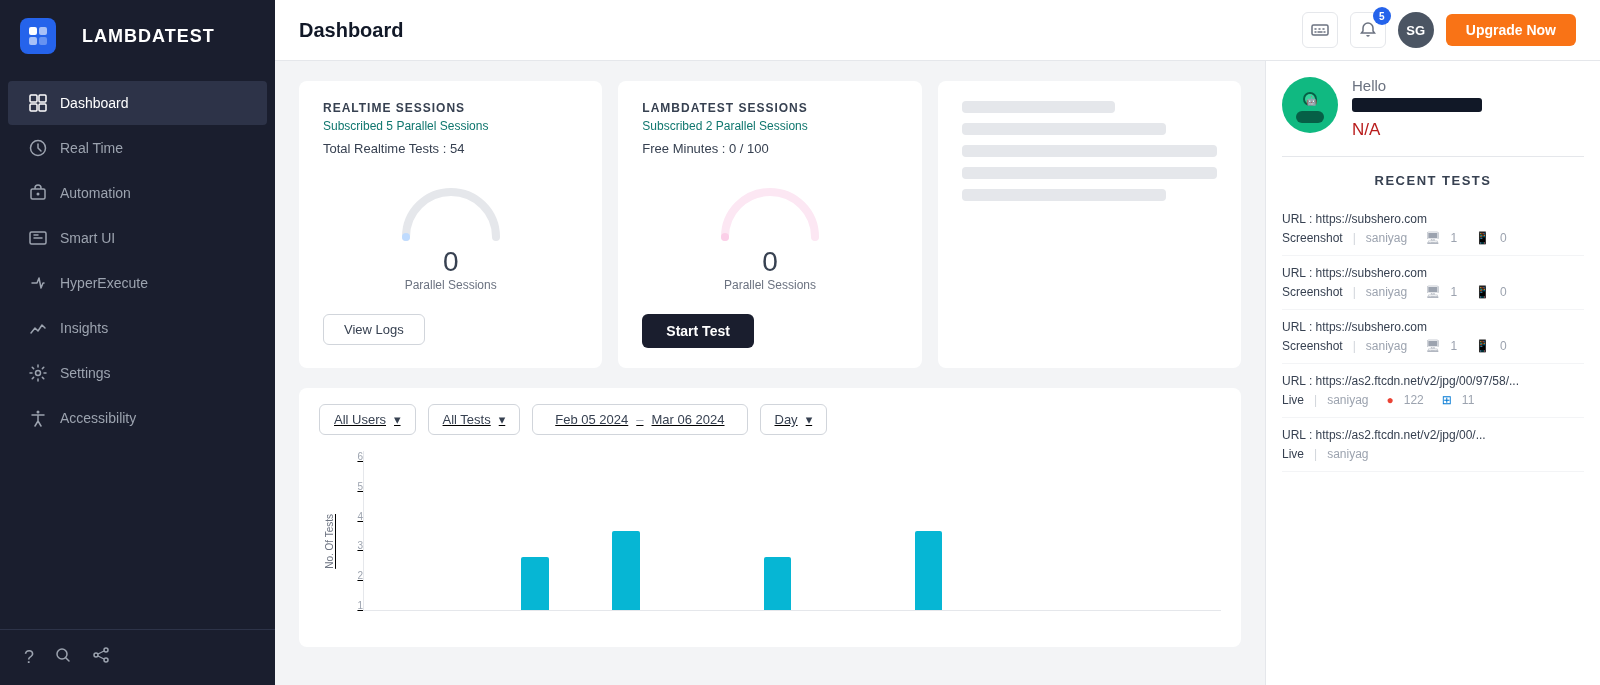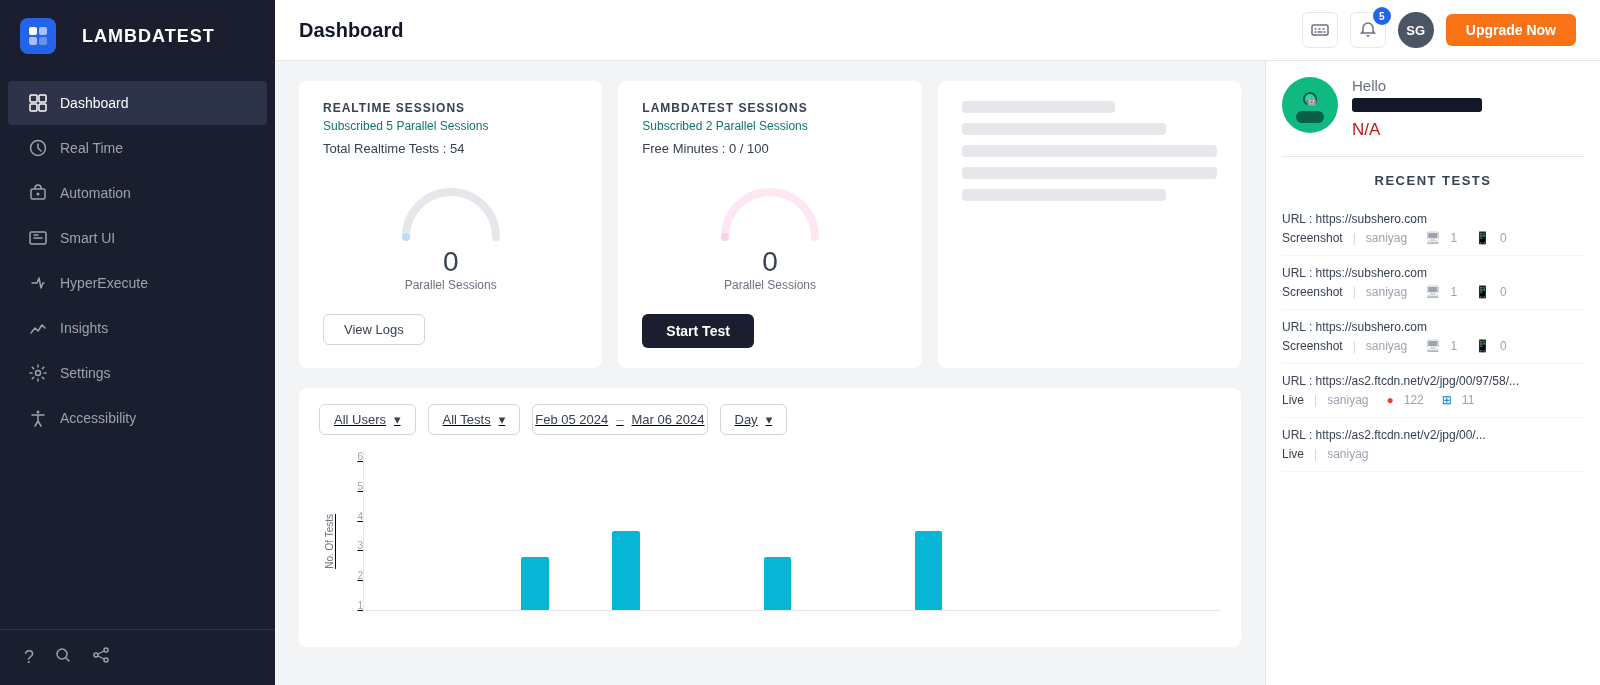--- a/index.html
+++ b/index.html
@@ -230,7 +230,7 @@
       gap: 8px;
       border: 1px solid #d1d5db;
       border-radius: 6px;
-      padding: 7px 2px;
+      padding: 7px 22px;
       font-size: 13px;
       color: #374151;
       background: white;

